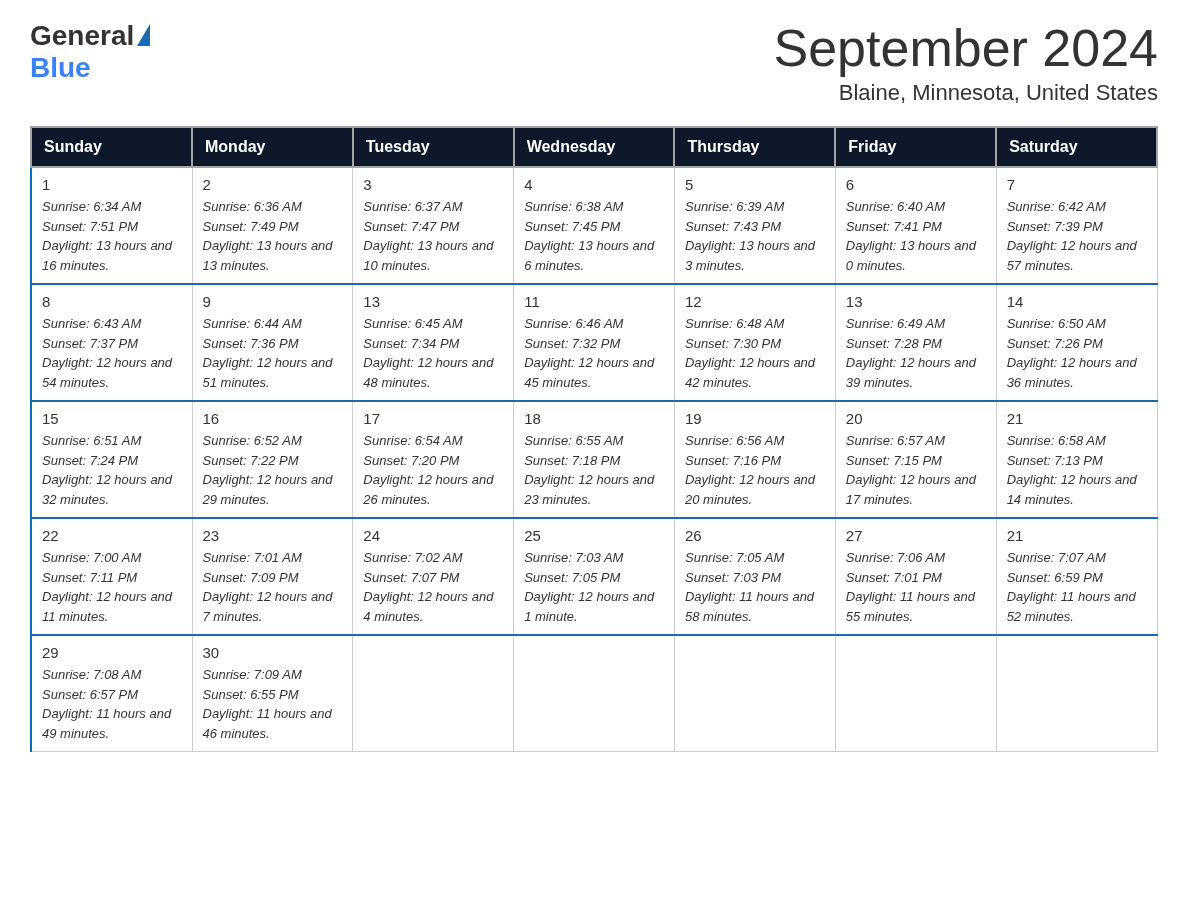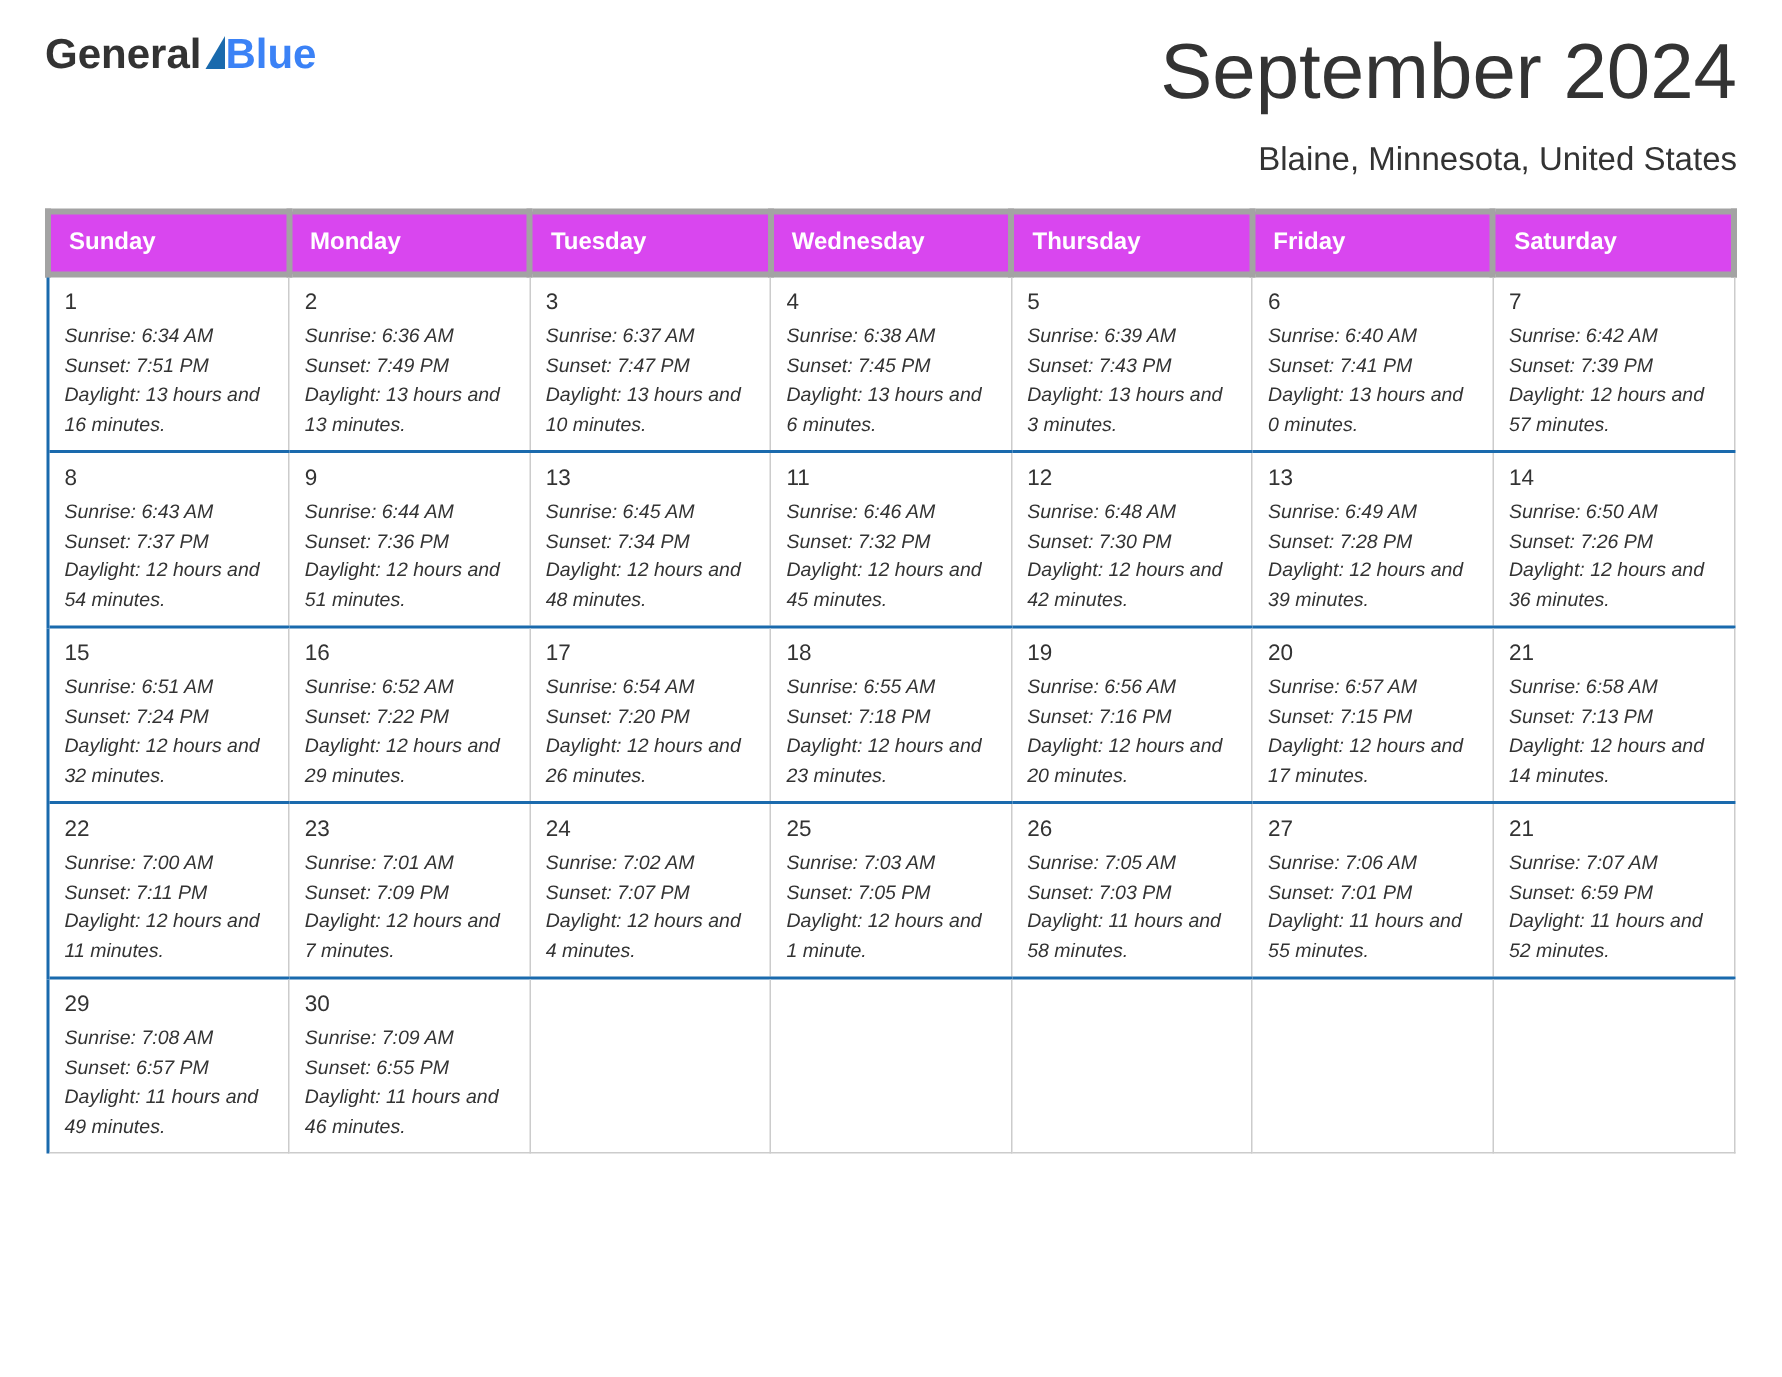--- a/index.html
+++ b/index.html
@@ -18,7 +18,7 @@
     }
     .logo-area {
       display: flex;
-      flex-direction: row;
+      flex-direction: column;
       align-items: flex-start;
     }
     .logo-text {

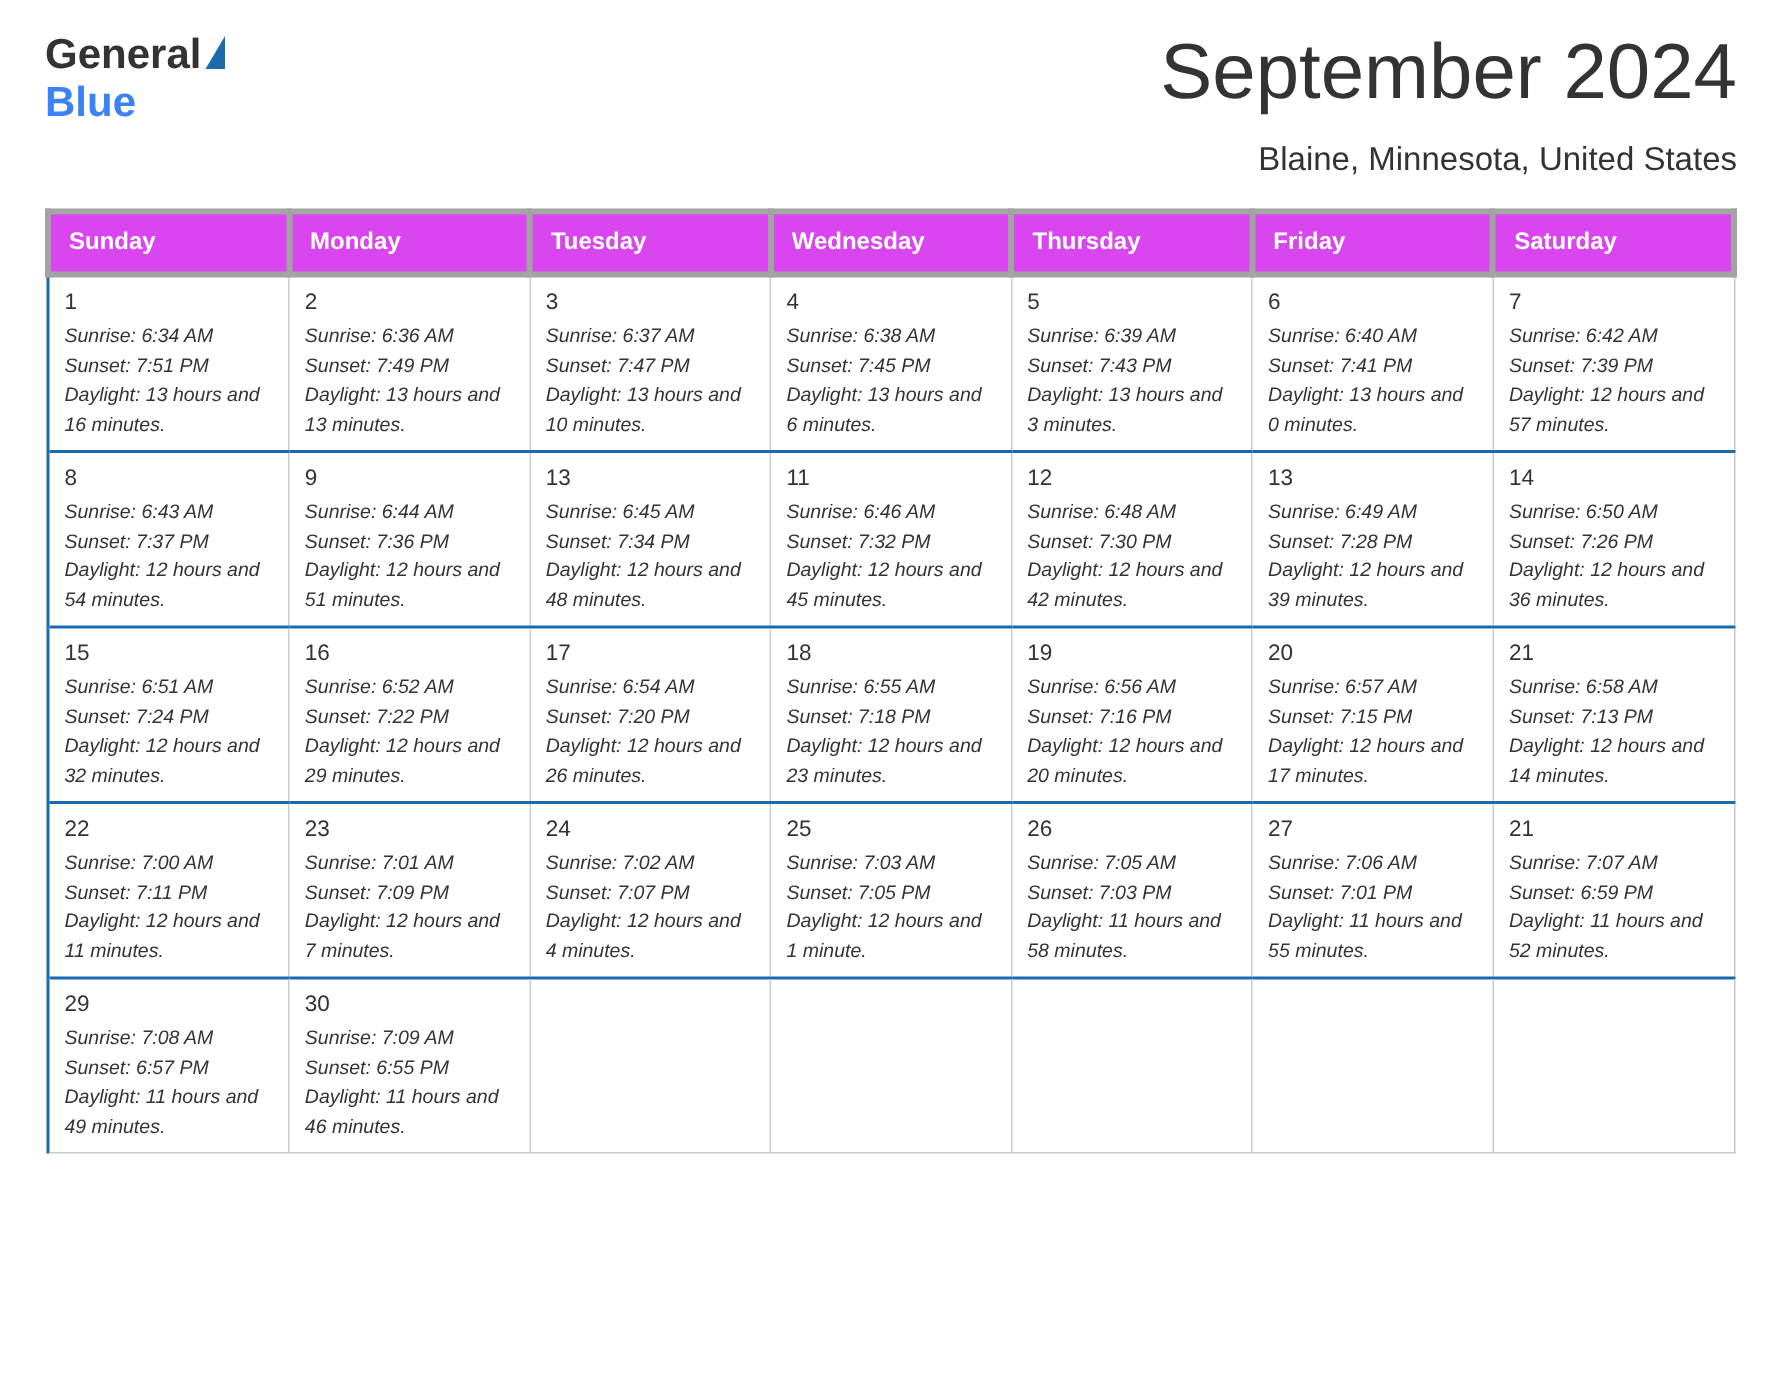--- a/index.html
+++ b/index.html
@@ -47,7 +47,7 @@
     .location-title {
       font-size: 22px;
       color: #333333;
-      margin-top: 16px;
+      margin-top: 3px;
     }
     .calendar-table {
       width: 100%;

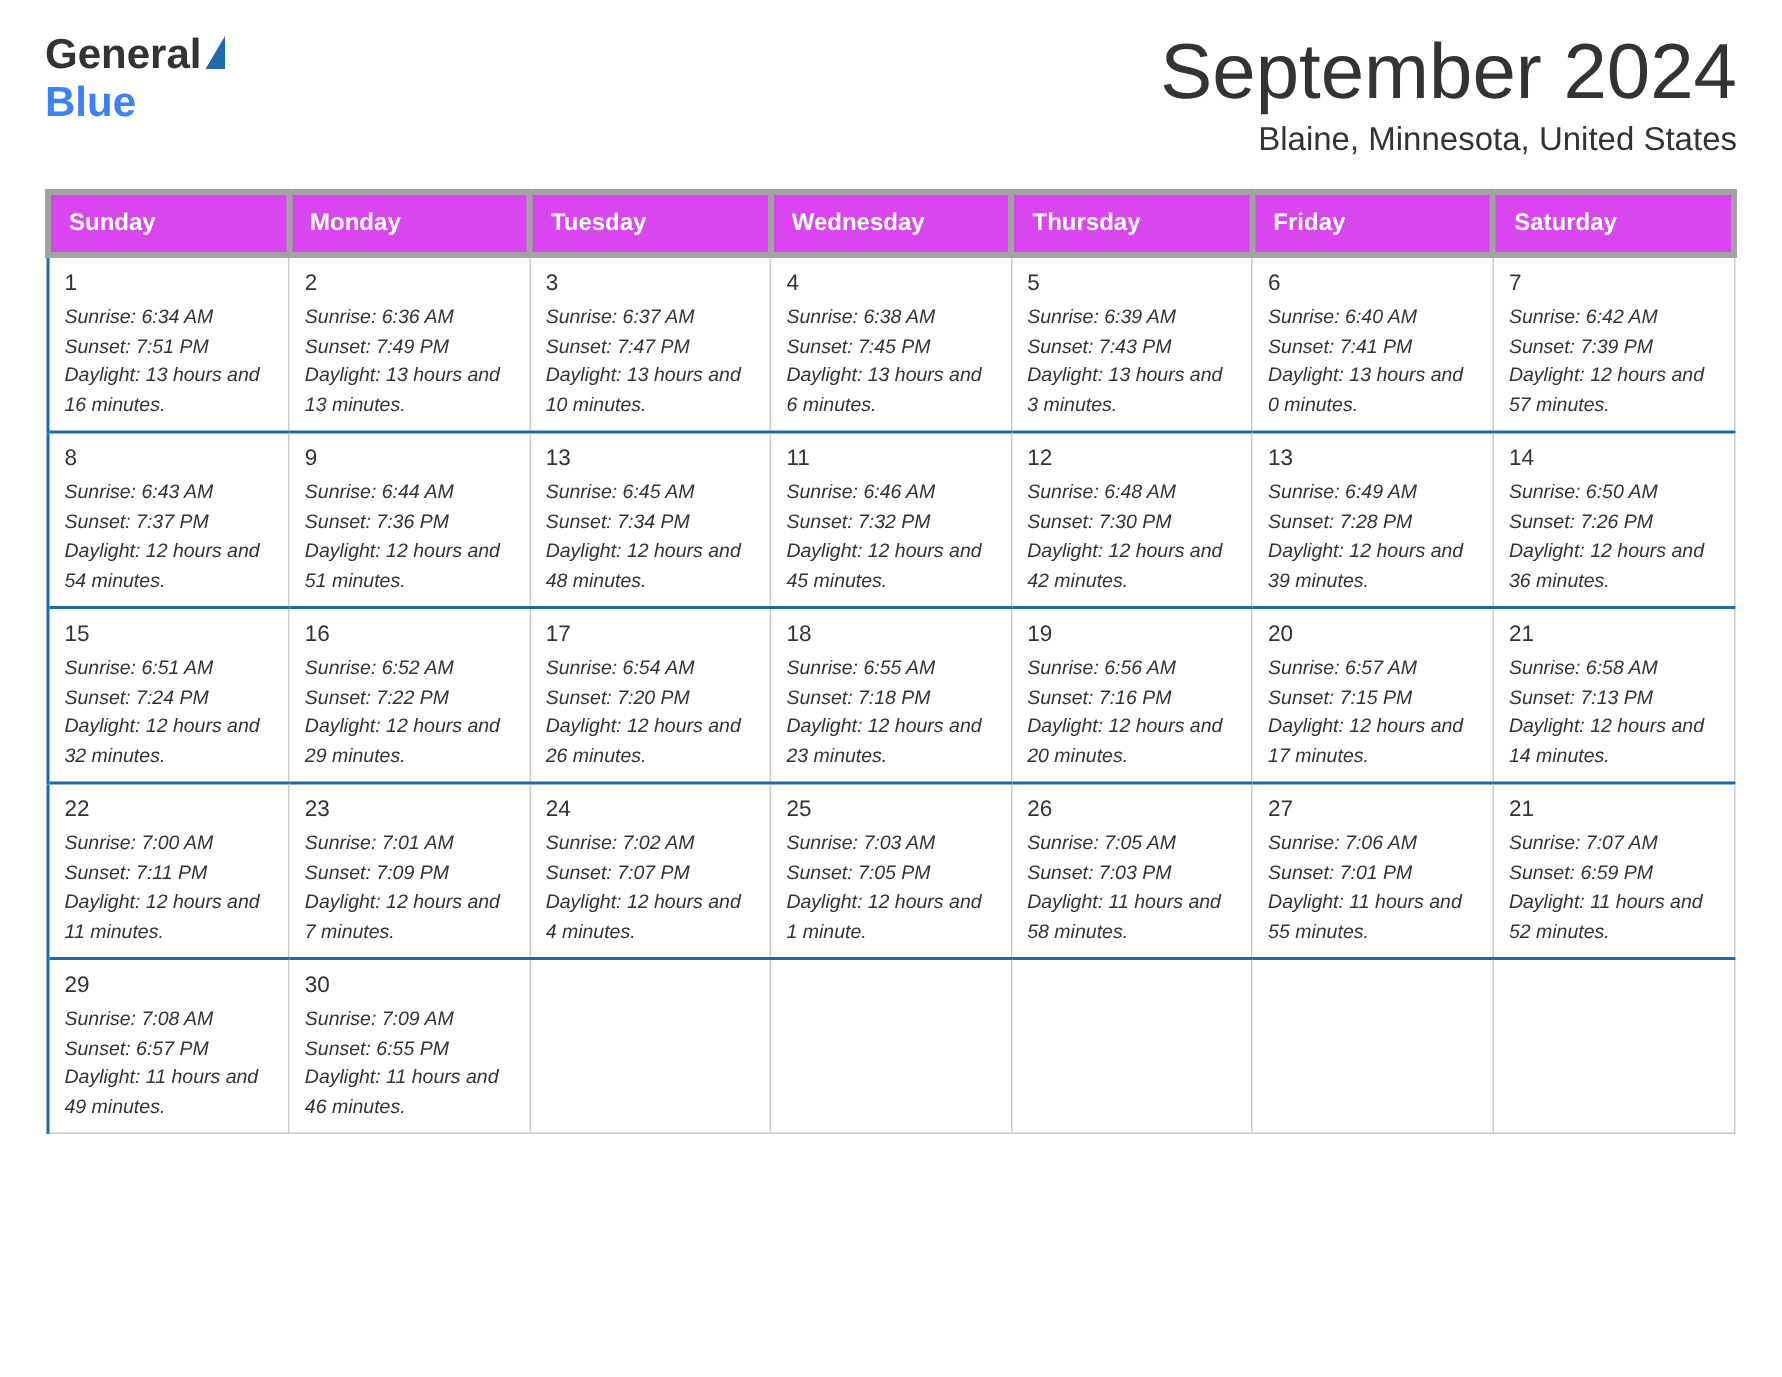--- a/index.html
+++ b/index.html
@@ -55,13 +55,13 @@
       border: 1px solid #aaaaaa;
     }
     .calendar-table th {
-      background-color: #d946ef;
+      background-color: #0f172a;
       color: #ffffff;
       font-size: 16px;
       font-weight: bold;
       padding: 10px 12px;
       text-align: left;
-      border: 4px solid #a3a3a3;
+      border: 2px solid #a3a3a3;
     }
     .calendar-table td {
       vertical-align: top;

